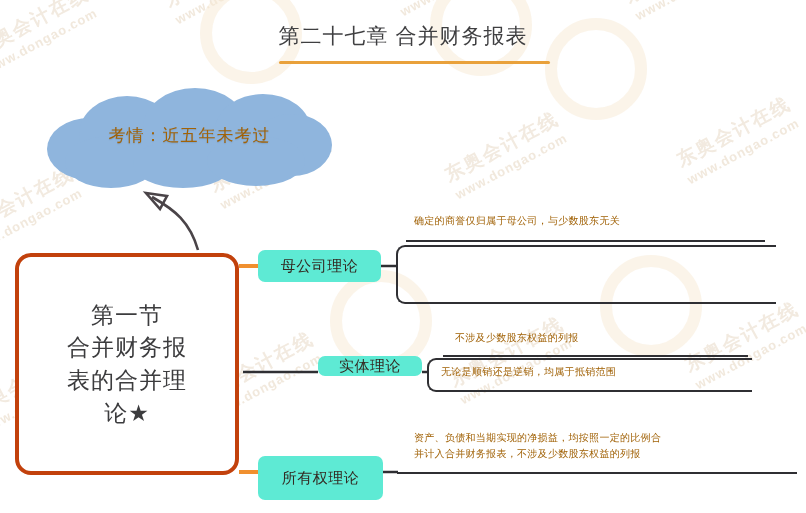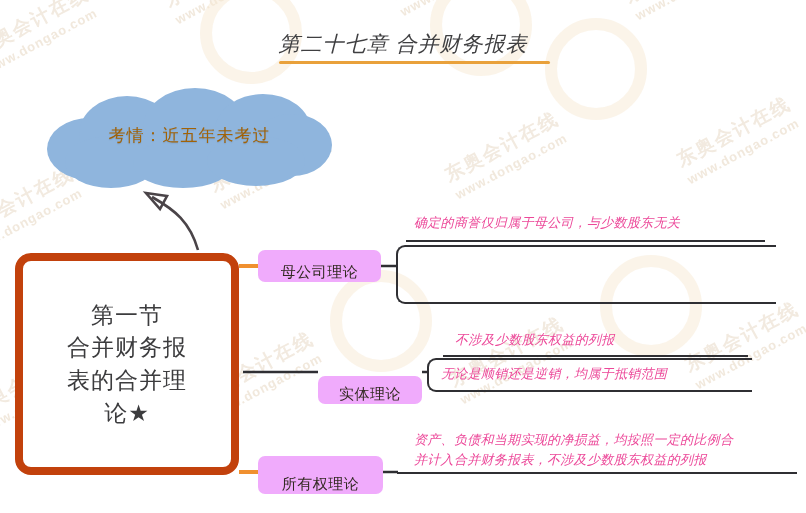--- a/index.html
+++ b/index.html
@@ -75,12 +75,11 @@
     position: absolute;
     left: 0;
     right: 0;
-    top: 30px;
+    top: 22px;
     text-align: center;
     font-size: 21px;
     color: #3f3f41;
     letter-spacing: 1px;
-    font-style: italic;
   }
   #title-underline {
     position: absolute;

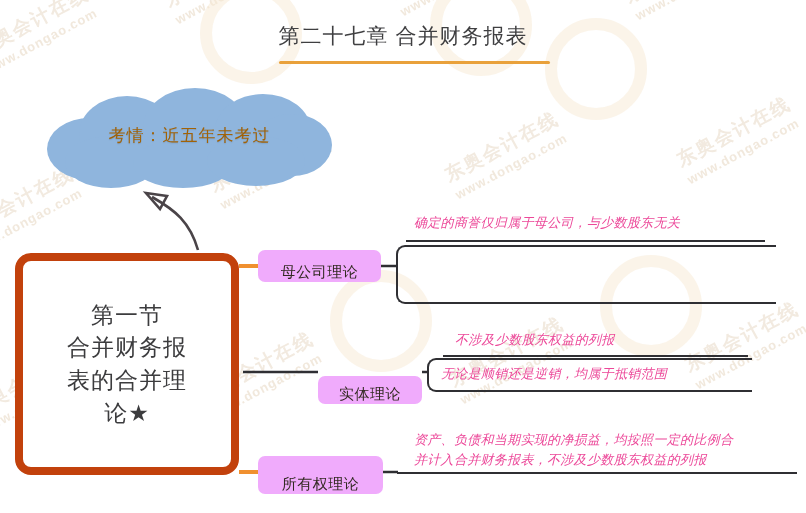--- a/index.html
+++ b/index.html
@@ -161,13 +161,12 @@
   
   .detail-text {
     position: absolute;
-    font-size: 13px;
-    color: #ec4899;
+    font-size: 10px;
+    color: #a16207;
     line-height: 1.55;
     letter-spacing: .3px;
     white-space: pre-line;
     box-sizing: border-box;
-    font-style: italic;
   }
   #detail-p1 { left: 414px; top: 213px; width: 376px; }
   #detail-p2 { left: 414px; top: 252px; width: 362px; }

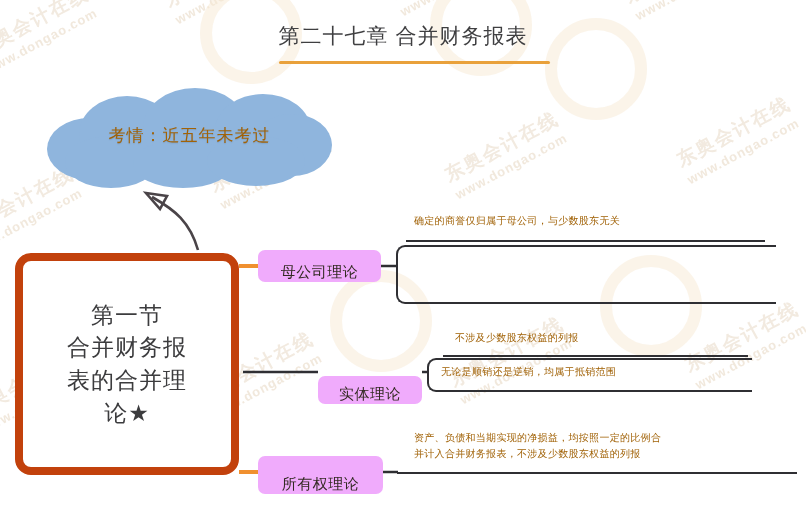--- a/index.html
+++ b/index.html
@@ -144,13 +144,13 @@
   
   .topic-pill {
     position: absolute;
-    background: #f0abfc;
+    background: #5eead4;
     border-radius: 7px;
     color: #332a22;
     font-size: 15px;
     letter-spacing: .5px;
     display: flex;
-    align-items: flex-end;
+    align-items: center;
     justify-content: center;
     box-sizing: border-box;
   }

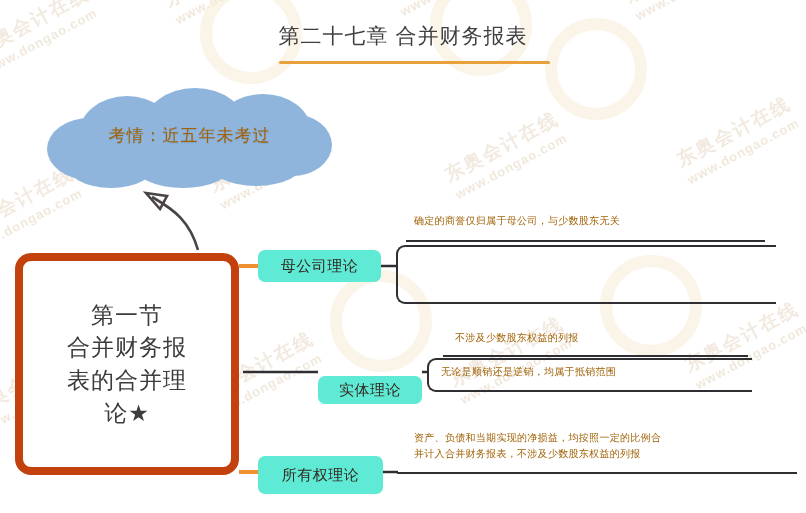--- a/index.html
+++ b/index.html
@@ -124,7 +124,7 @@
     top: 253px;
     width: 224px;
     height: 222px;
-    border: 8px solid #c2410c;
+    border: 4px solid #c2410c;
     border-radius: 16px;
     background: #ffffff;
     box-sizing: border-box;

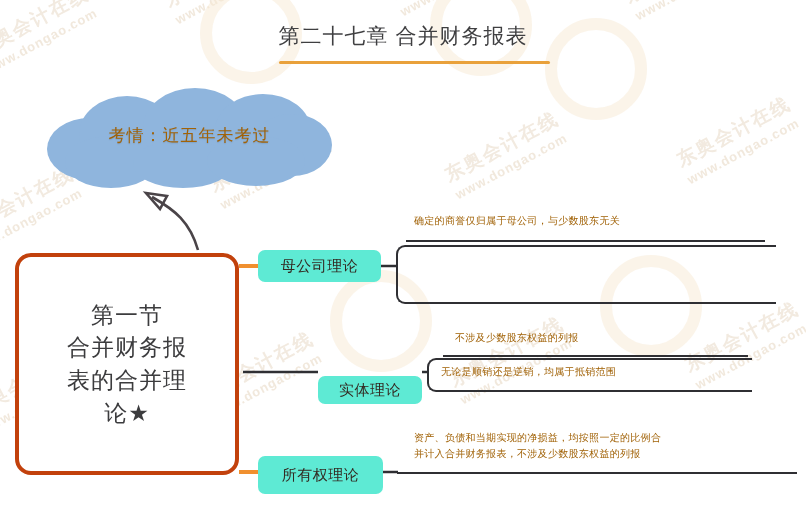--- a/index.html
+++ b/index.html
@@ -155,7 +155,7 @@
     box-sizing: border-box;
   }
   #topic-parent  { left: 258px; top: 250px; width: 123px; height: 32px; }
-  #topic-entity  { left: 318px; top: 376px; width: 104px; height: 28px; }
+  #topic-entity  { left: 318px; top: 356px; width: 104px; height: 20px; }
   #topic-owner   { left: 258px; top: 456px; width: 125px; height: 38px; }
 
   

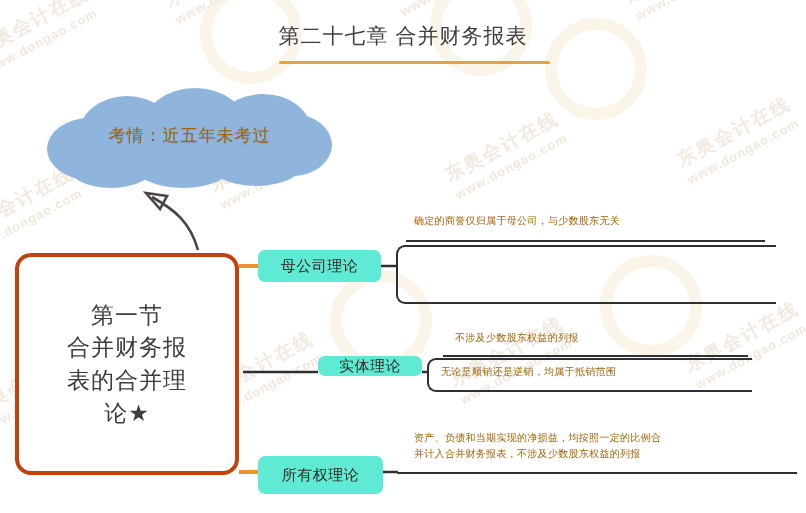--- a/index.html
+++ b/index.html
@@ -156,7 +156,7 @@
   }
   #topic-parent  { left: 258px; top: 250px; width: 123px; height: 32px; }
   #topic-entity  { left: 318px; top: 356px; width: 104px; height: 20px; }
-  #topic-owner   { left: 258px; top: 456px; width: 125px; height: 38px; }
+  #topic-owner   { left: 258px; top: 456px; width: 125px; height: 44px; }
 
   
   .detail-text {

